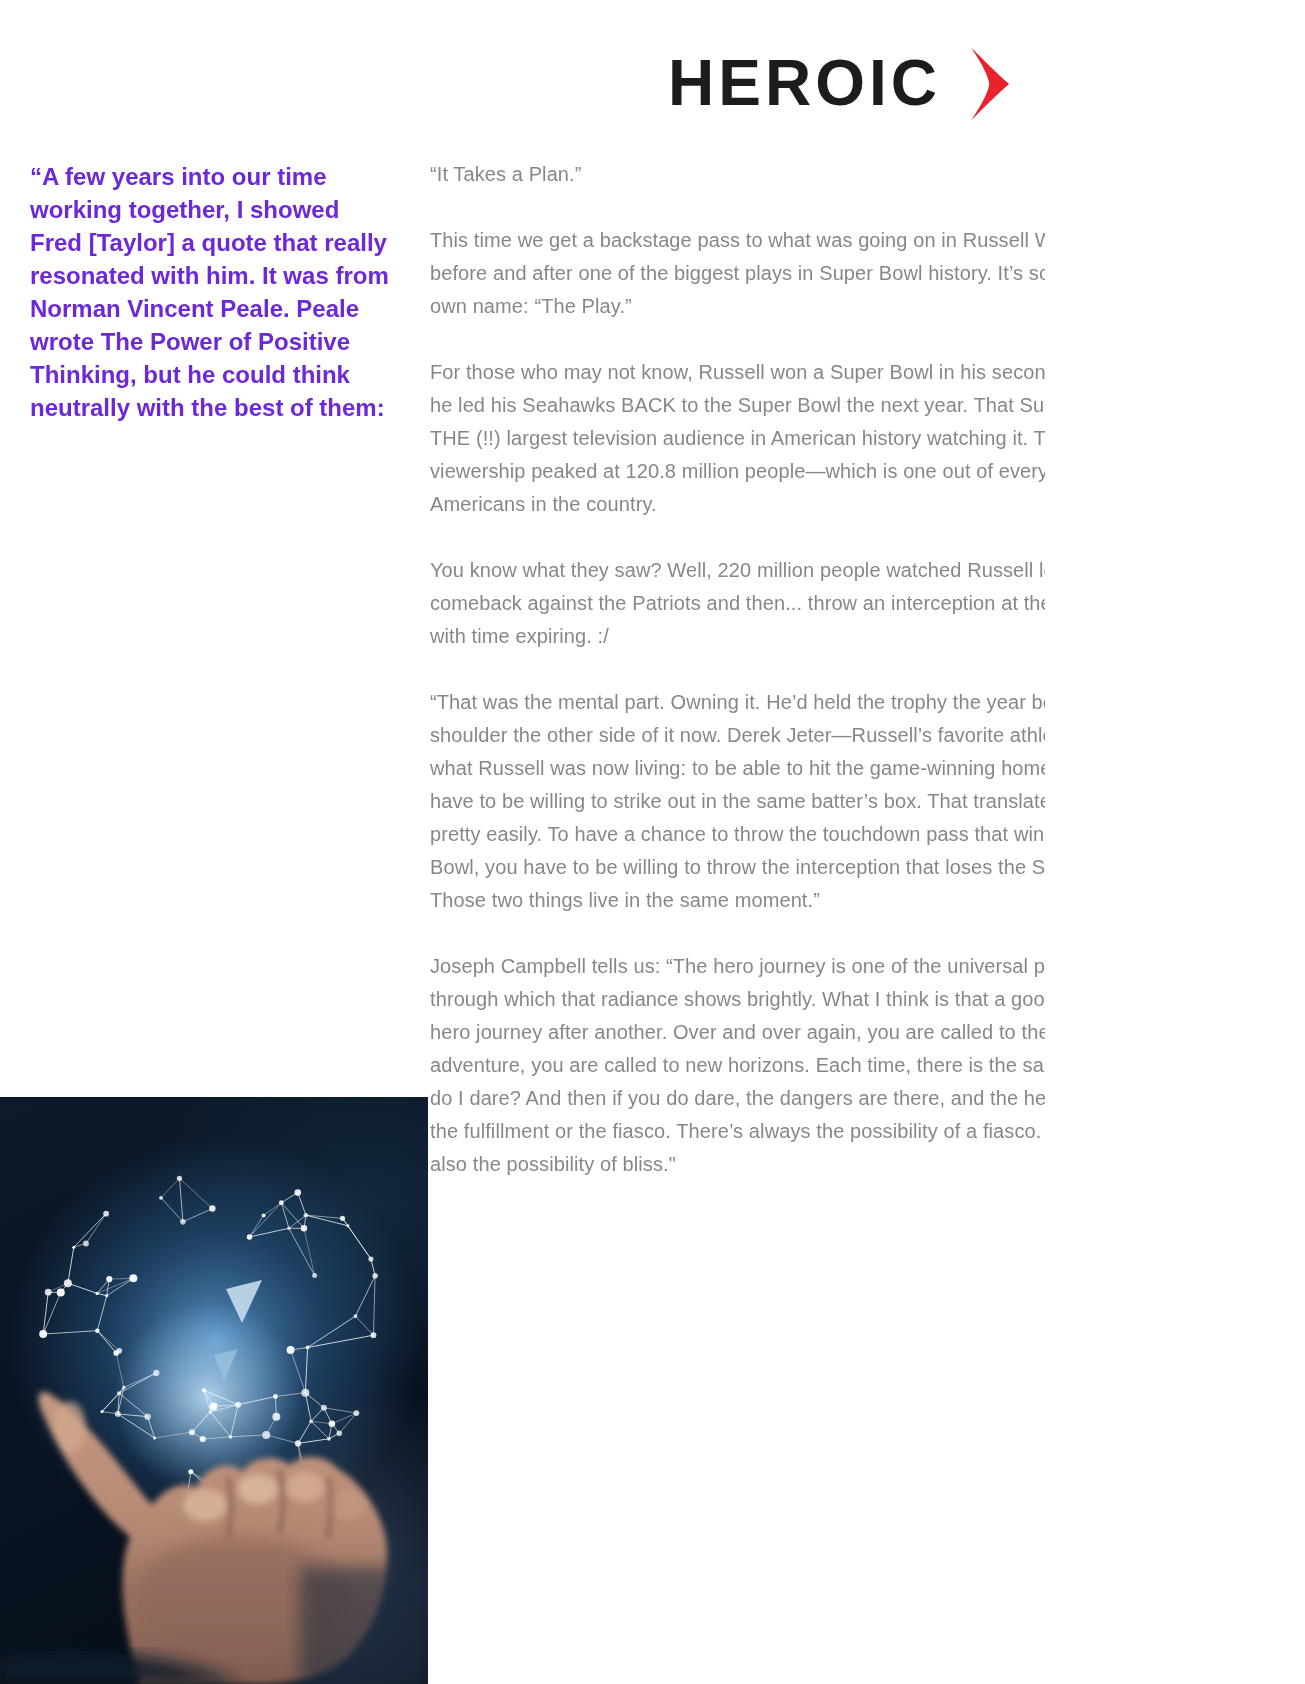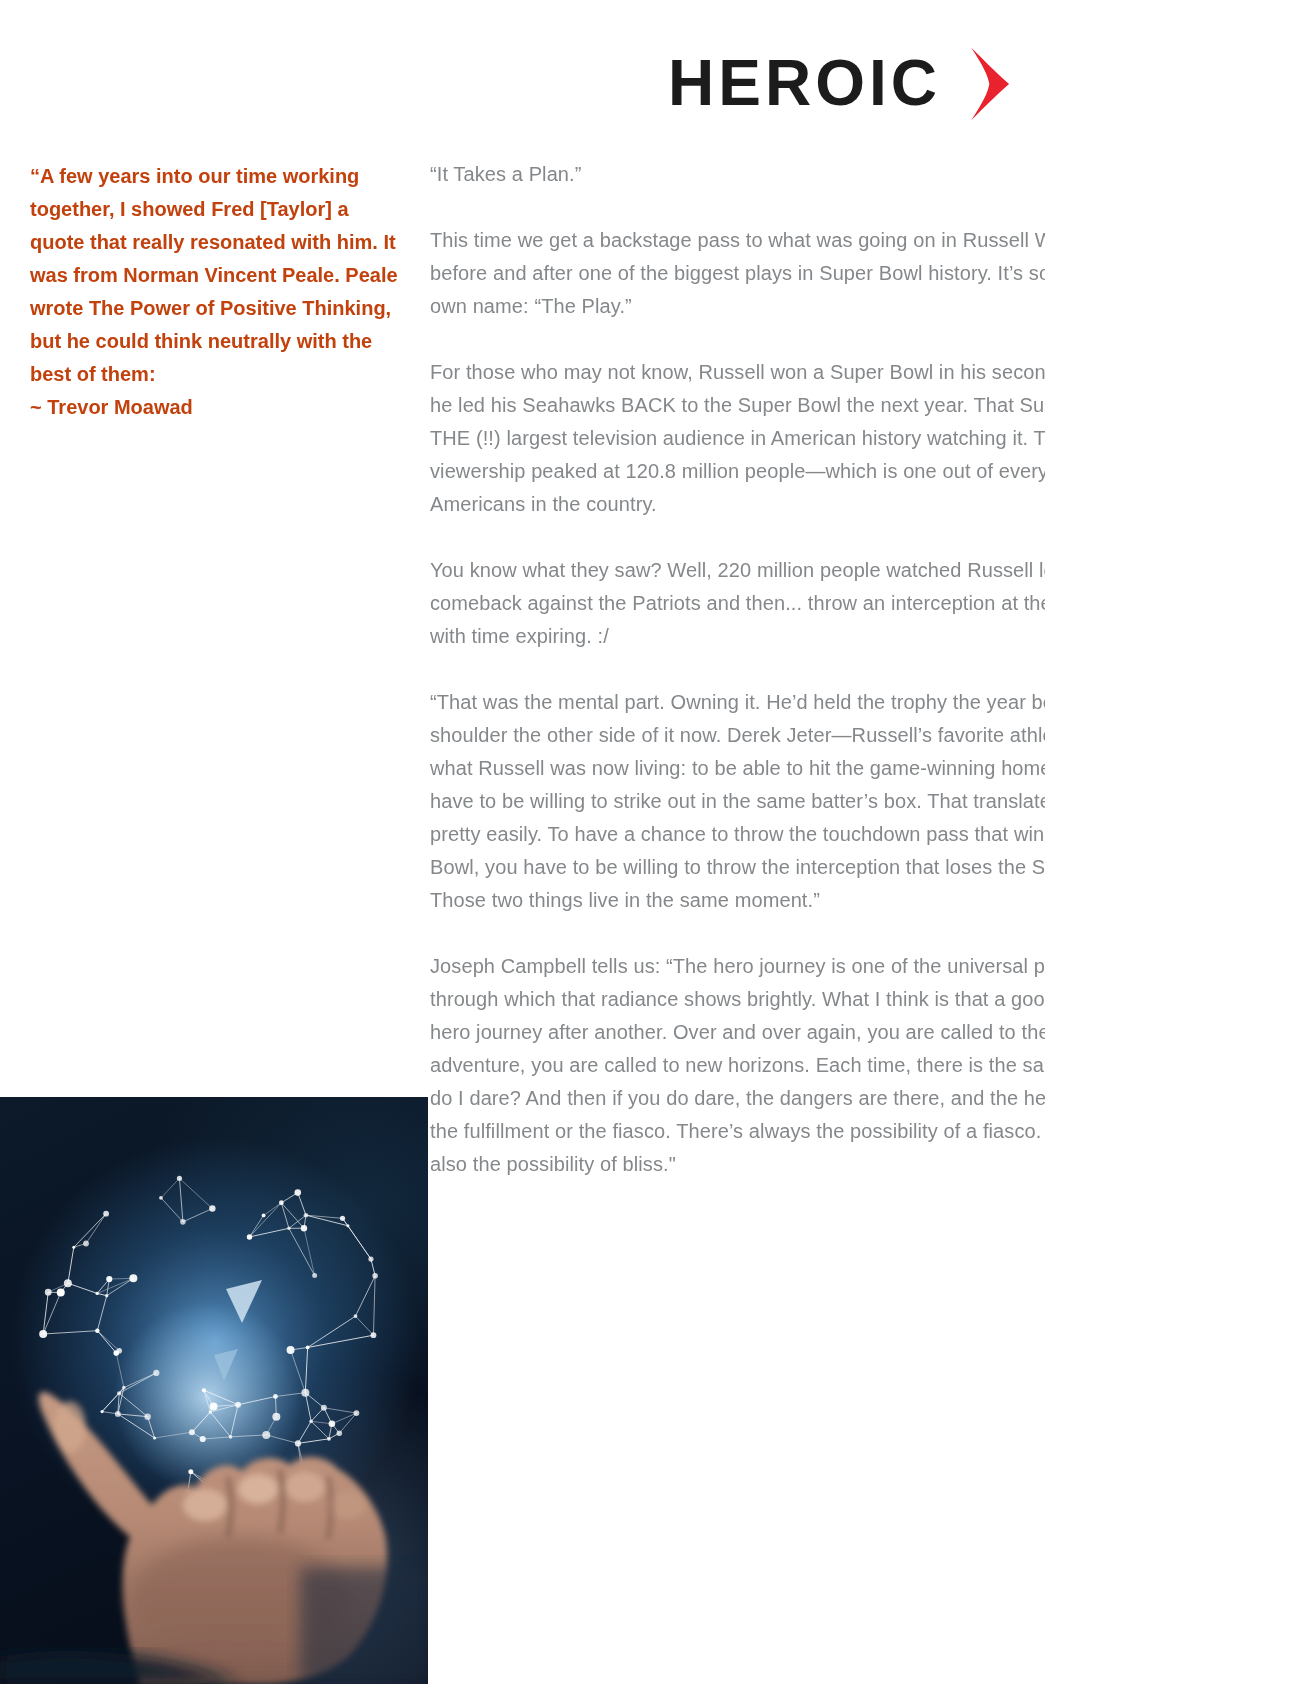--- a/index.html
+++ b/index.html
@@ -24,7 +24,7 @@
   
   .pull-quote{
     position:absolute;left:30px;top:160px;width:368px;
-    font-size:20px;font-weight:700;line-height:33px;color:#c2410c;
+    font-size:24px;font-weight:700;line-height:33px;color:#6d28d9;
   }
   .pull-quote div{margin:0;}
   

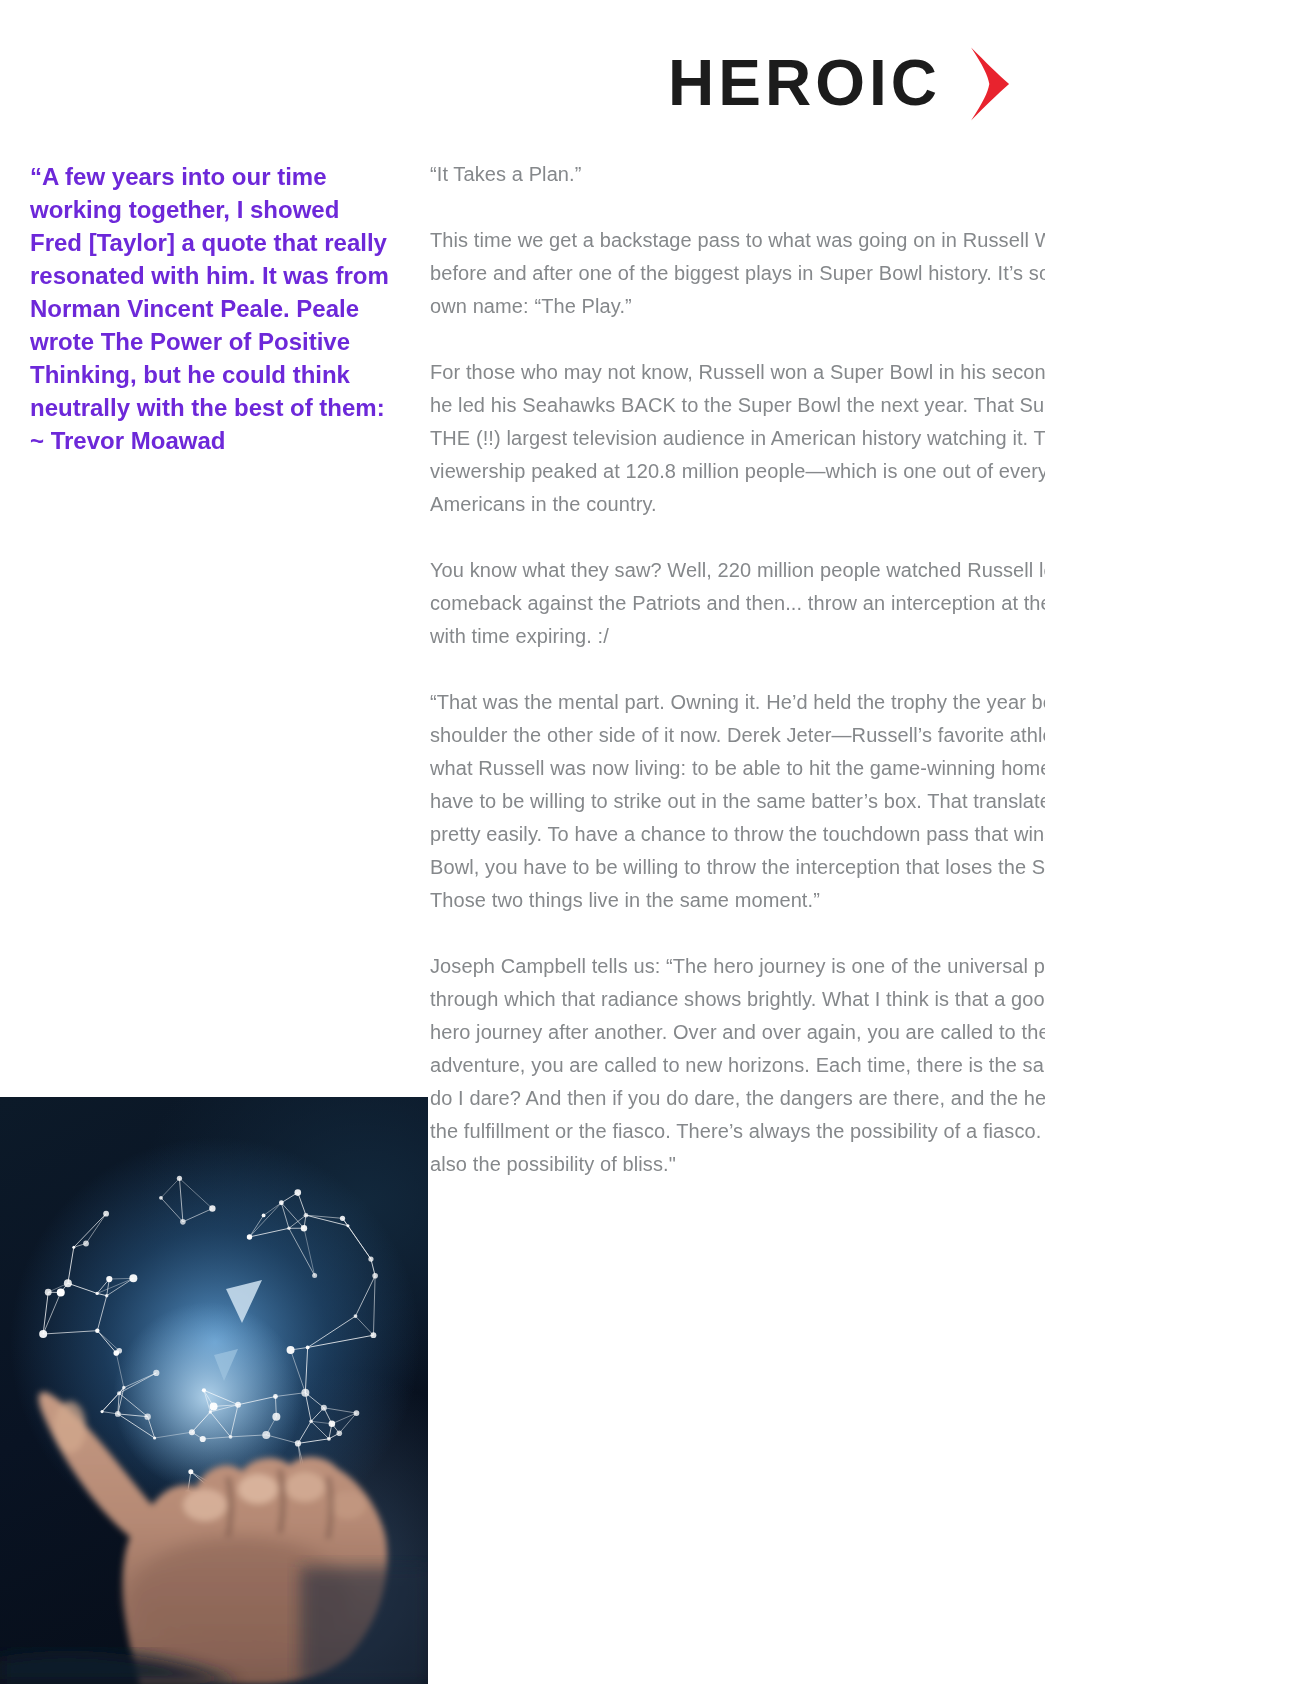--- a/index.html
+++ b/index.html
@@ -59,7 +59,6 @@
 
   <div class="pull-quote">
     <div>“A few years into our time working together, I showed Fred [Taylor] a quote that really resonated with him. It was from Norman Vincent Peale. Peale wrote The Power of Positive Thinking, but he could think neutrally with the best of them:</div>
-    <div>~ Trevor Moawad</div>
   </div>
 
   <div class="article">

